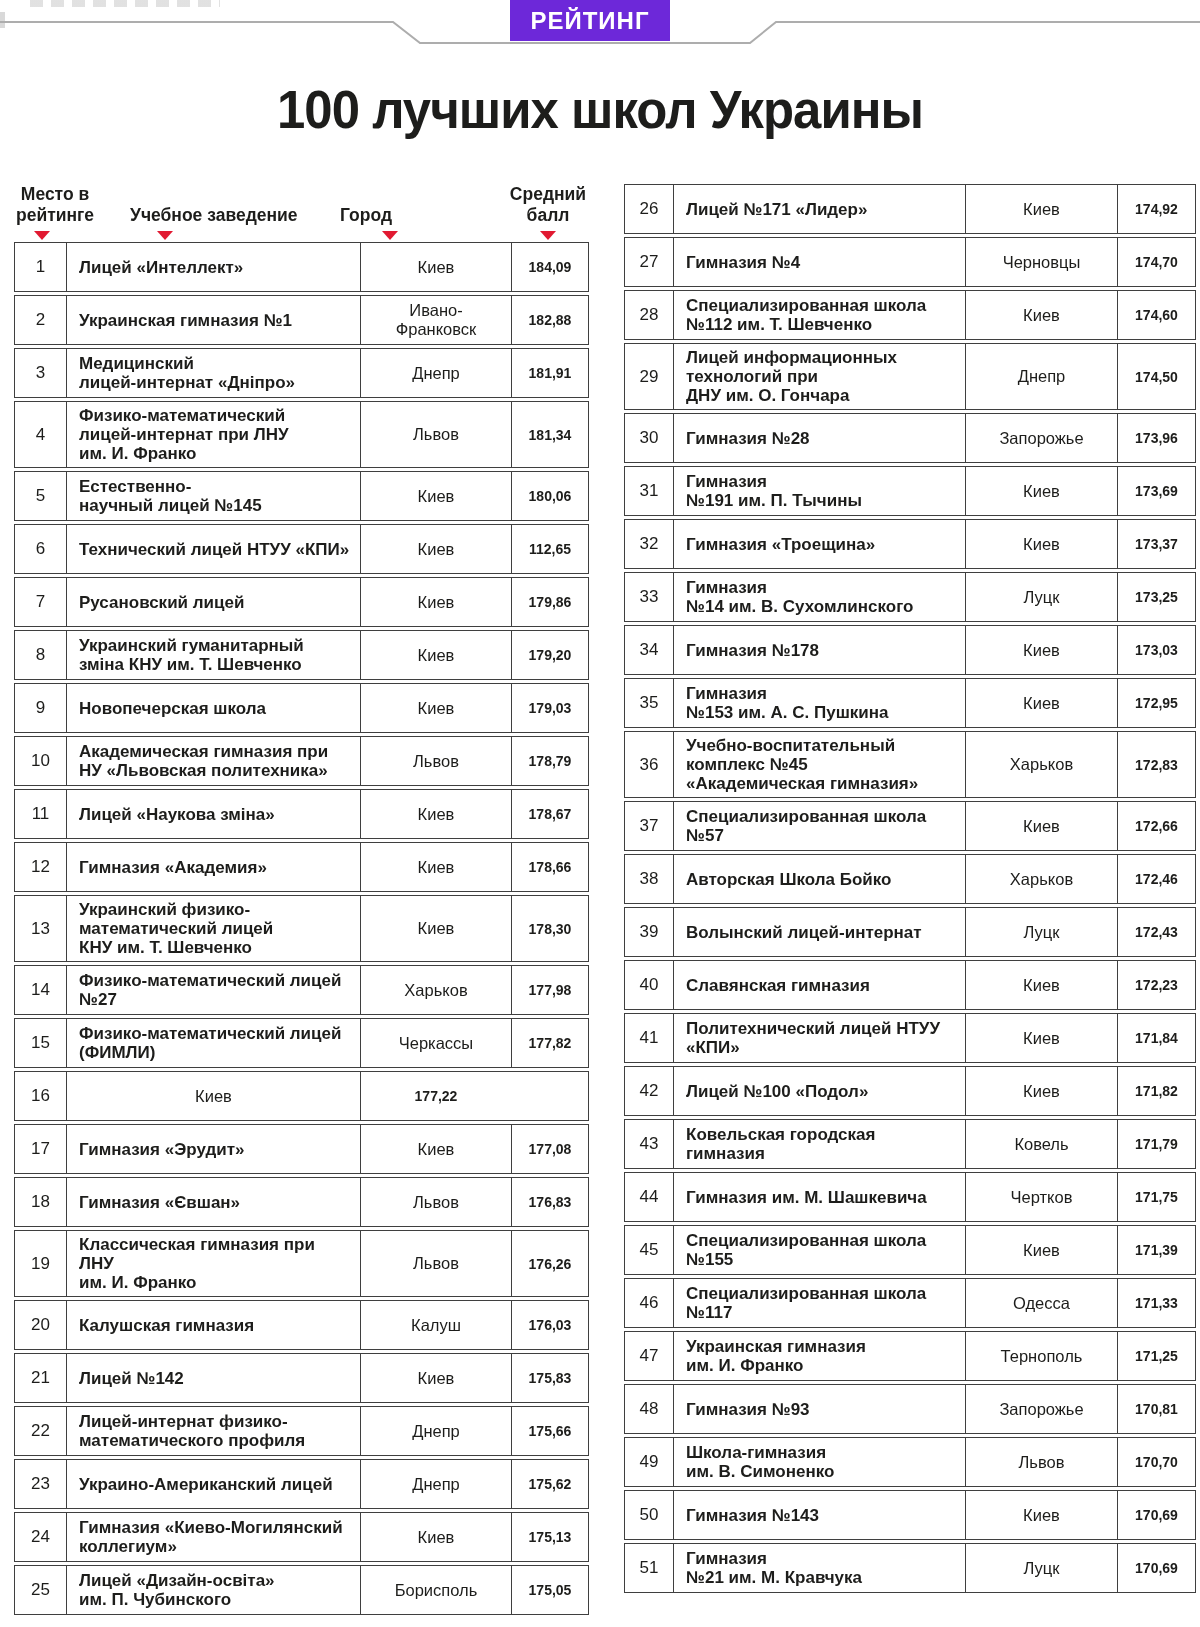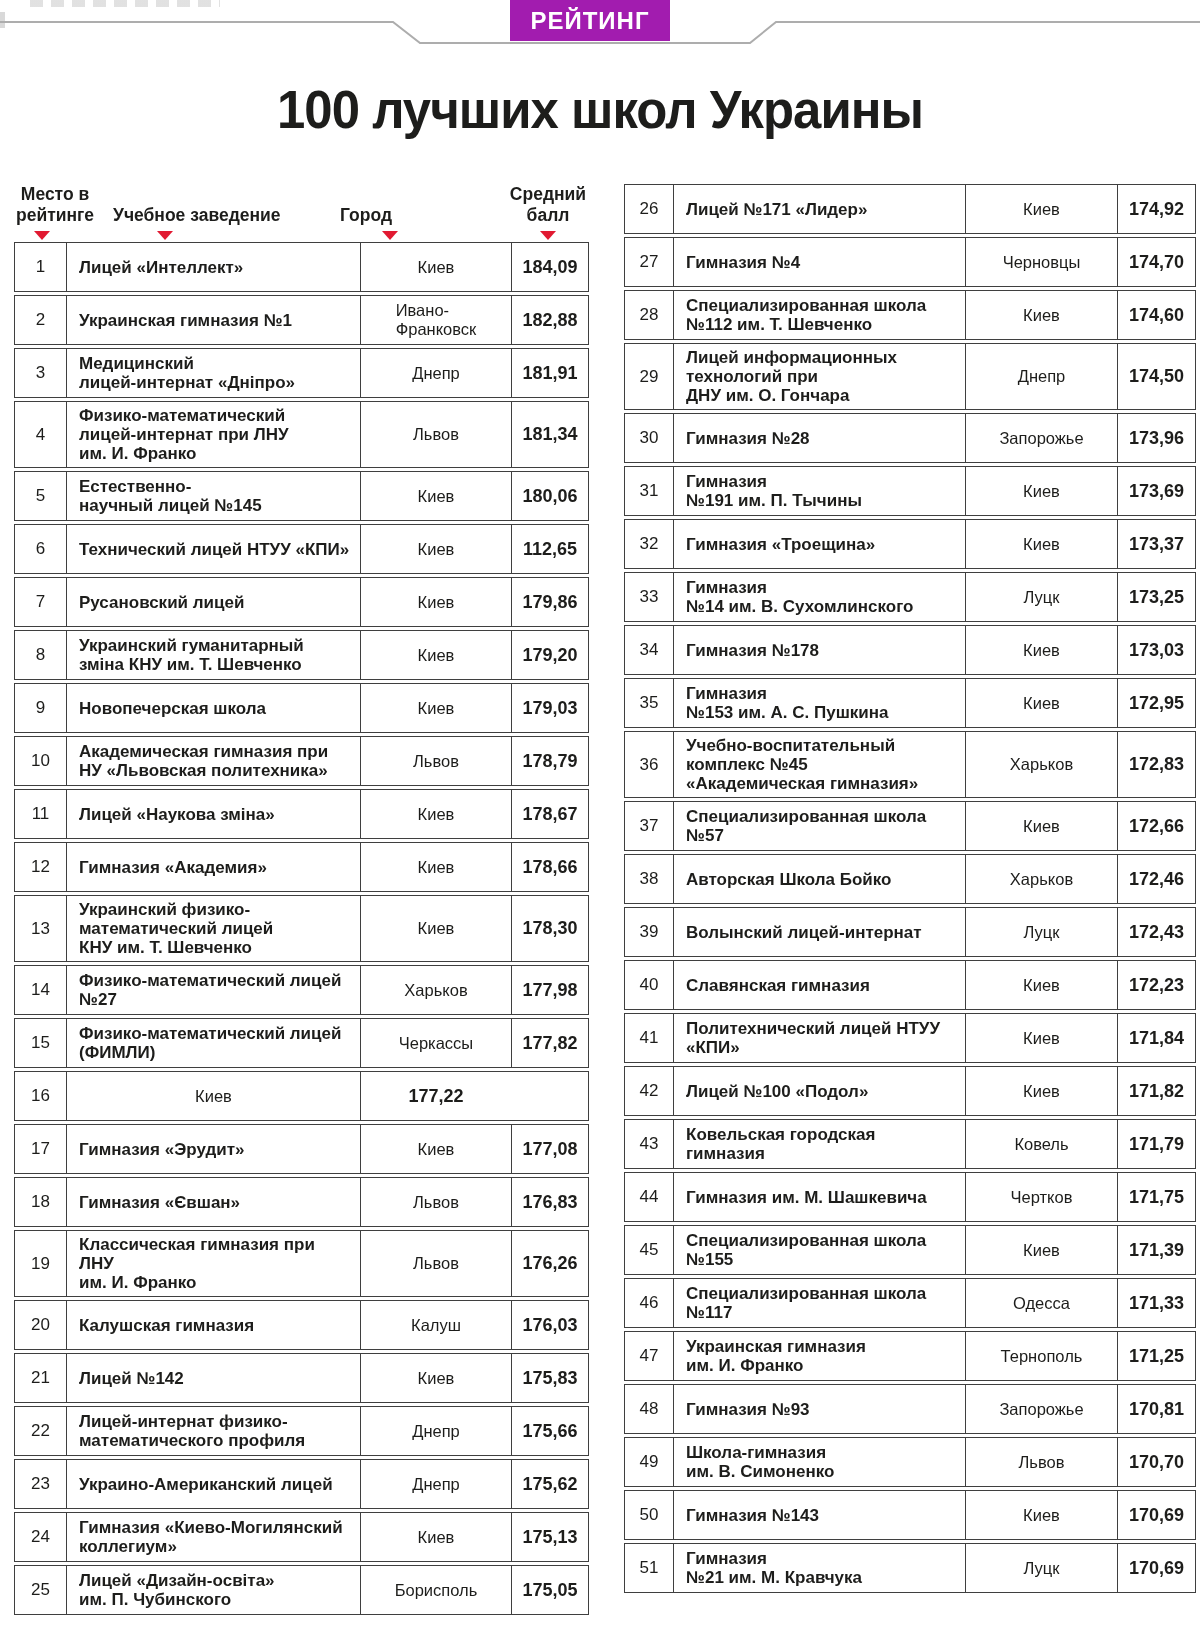--- a/index.html
+++ b/index.html
@@ -28,7 +28,7 @@
   .top-line { position: absolute; left: 0; top: 0; }
   .rating-badge {
     position: absolute; left: 510px; top: 0; width: 160px; height: 41px;
-    background: #a21caf;
+    background: #6d28d9;
     display: flex; align-items: center; justify-content: center;
     color: #ffffff; font-weight: bold; font-size: 24px; letter-spacing: 1px;
   }

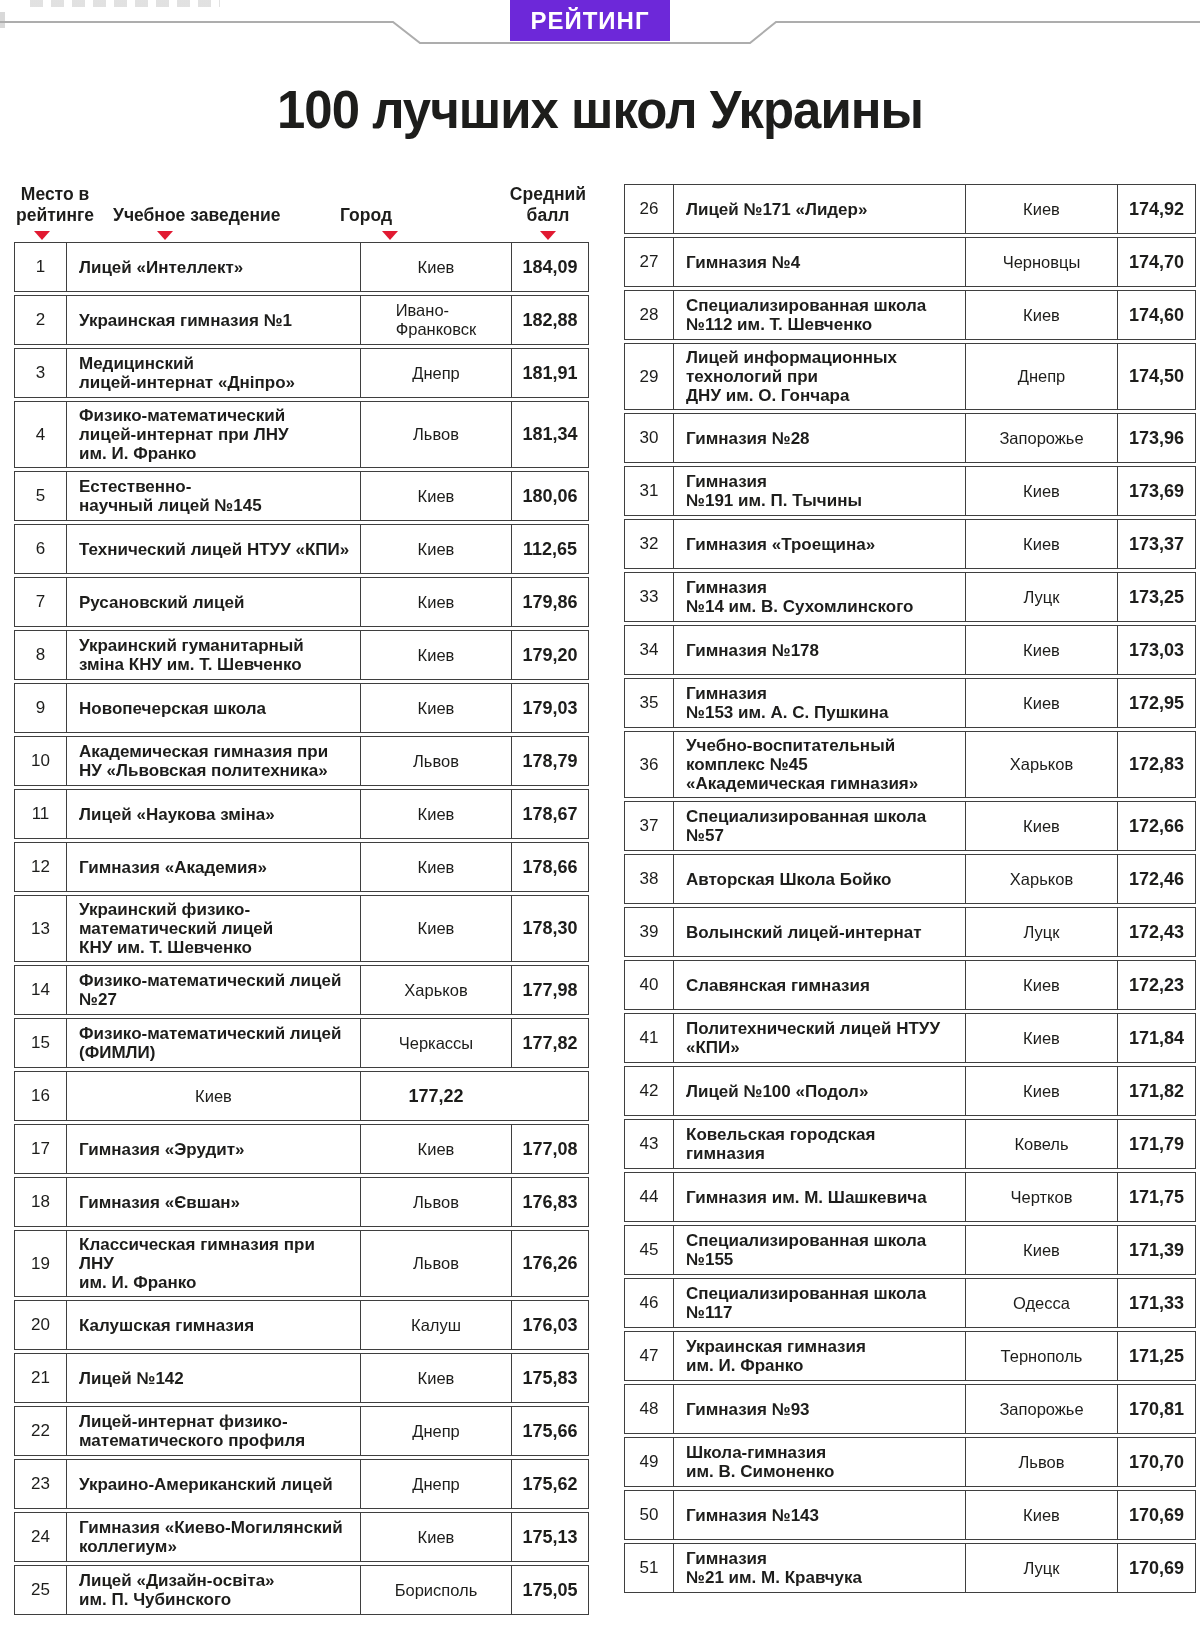--- a/index.html
+++ b/index.html
@@ -61,7 +61,7 @@
     white-space: pre-line;
   }
   .h-rank   { left: 2px;   text-align: center; }
-  .h-school { left: 99px; }
+  .h-school { left: 116px; }
   .h-city   { left: 326px; width: 100px; text-align: left; }
   .h-score  { left: 484px; width: 100px; text-align: center; }
   .tri {

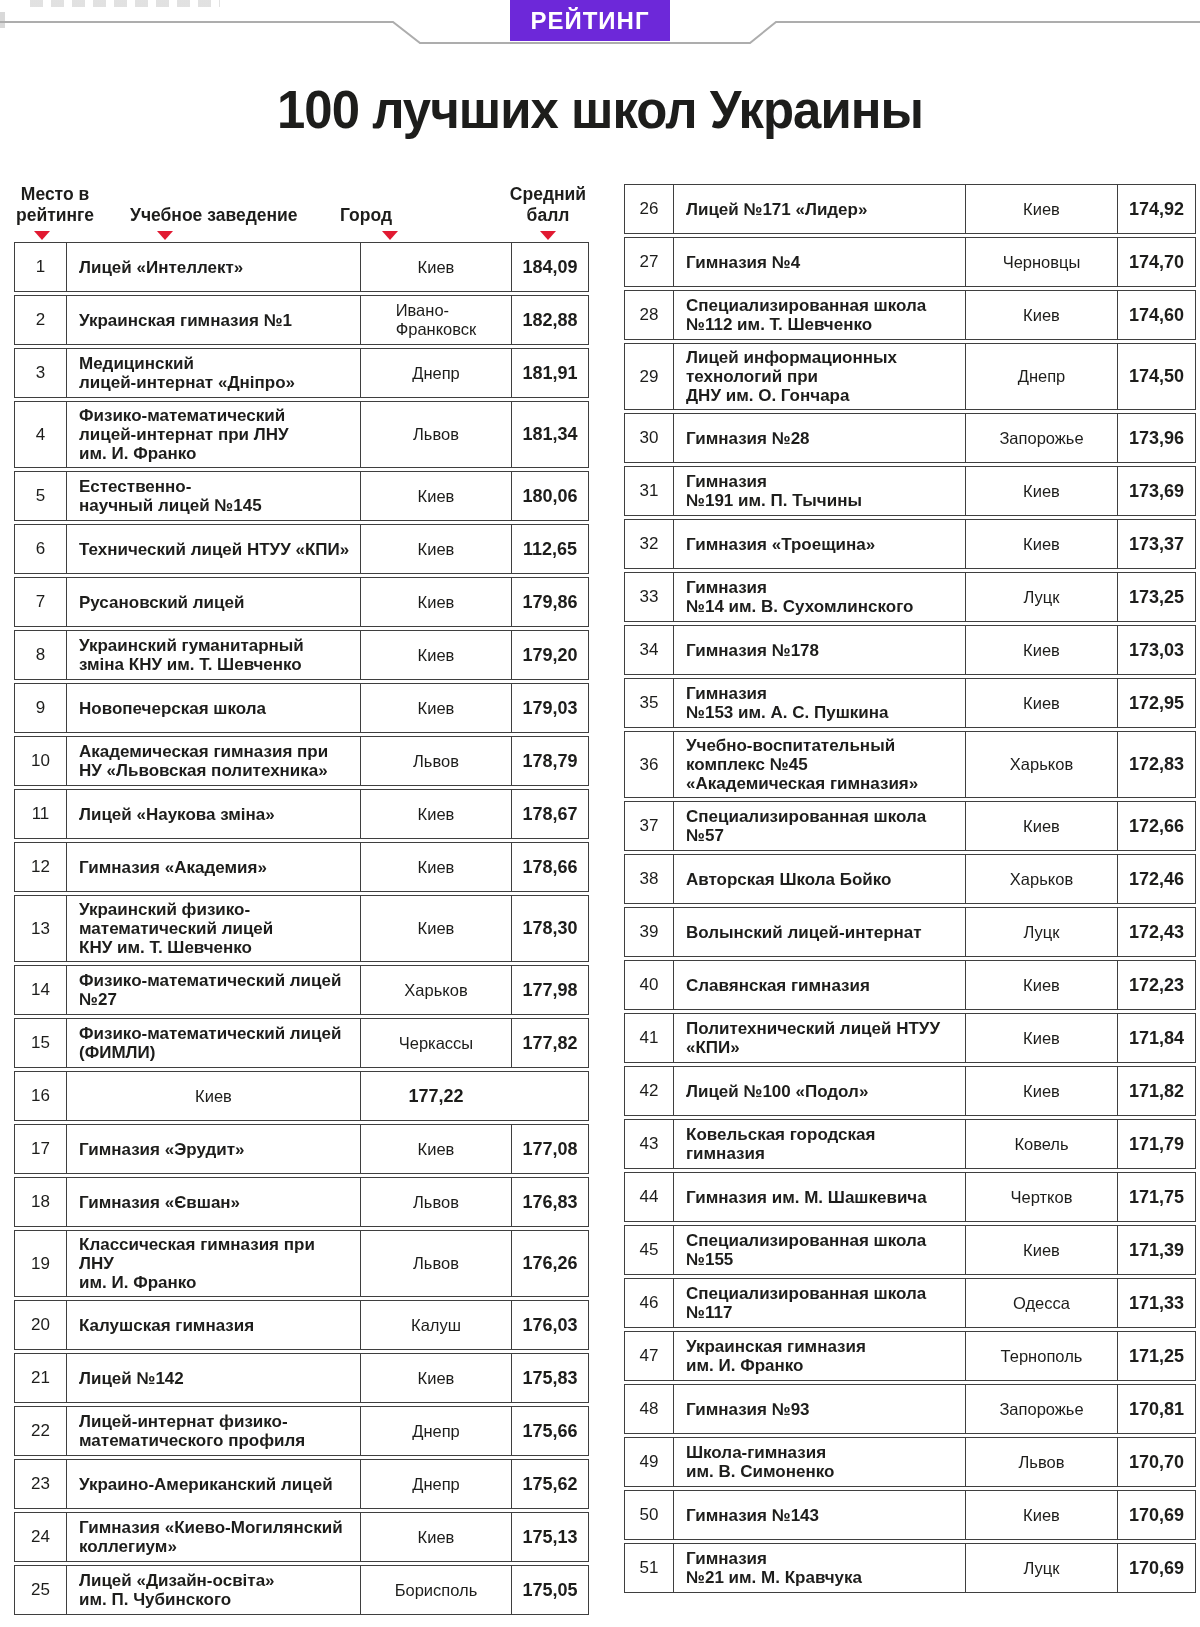--- a/index.html
+++ b/index.html
@@ -110,7 +110,7 @@
   .cell.city {
     border-left: 1.5px solid #3f3f3f;
     justify-content: center;
-    text-align: left;
+    text-align: center;
     font-size: 16.5px;
     line-height: 19px;
   }

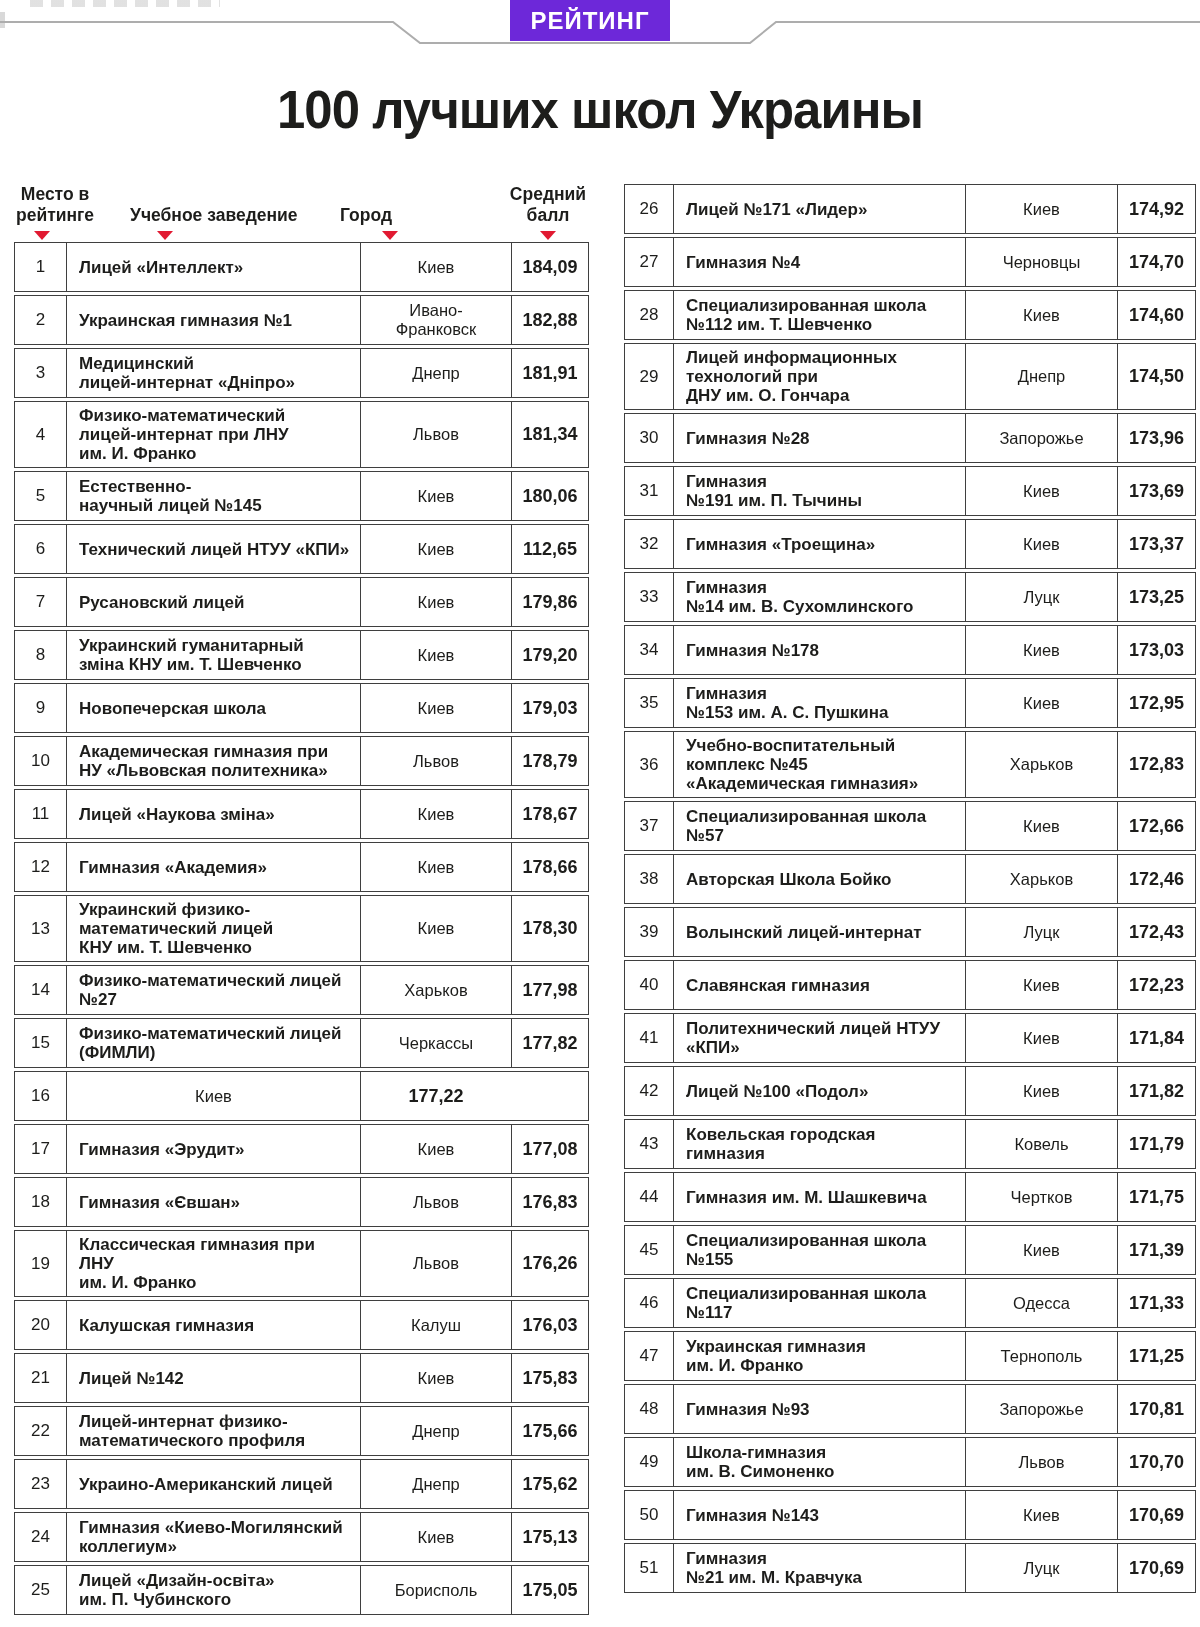--- a/index.html
+++ b/index.html
@@ -119,7 +119,7 @@
     justify-content: center;
     text-align: center;
     font-weight: bold;
-    font-size: 18px;
+    font-size: 14px;
   }
 </style>
 </head>

